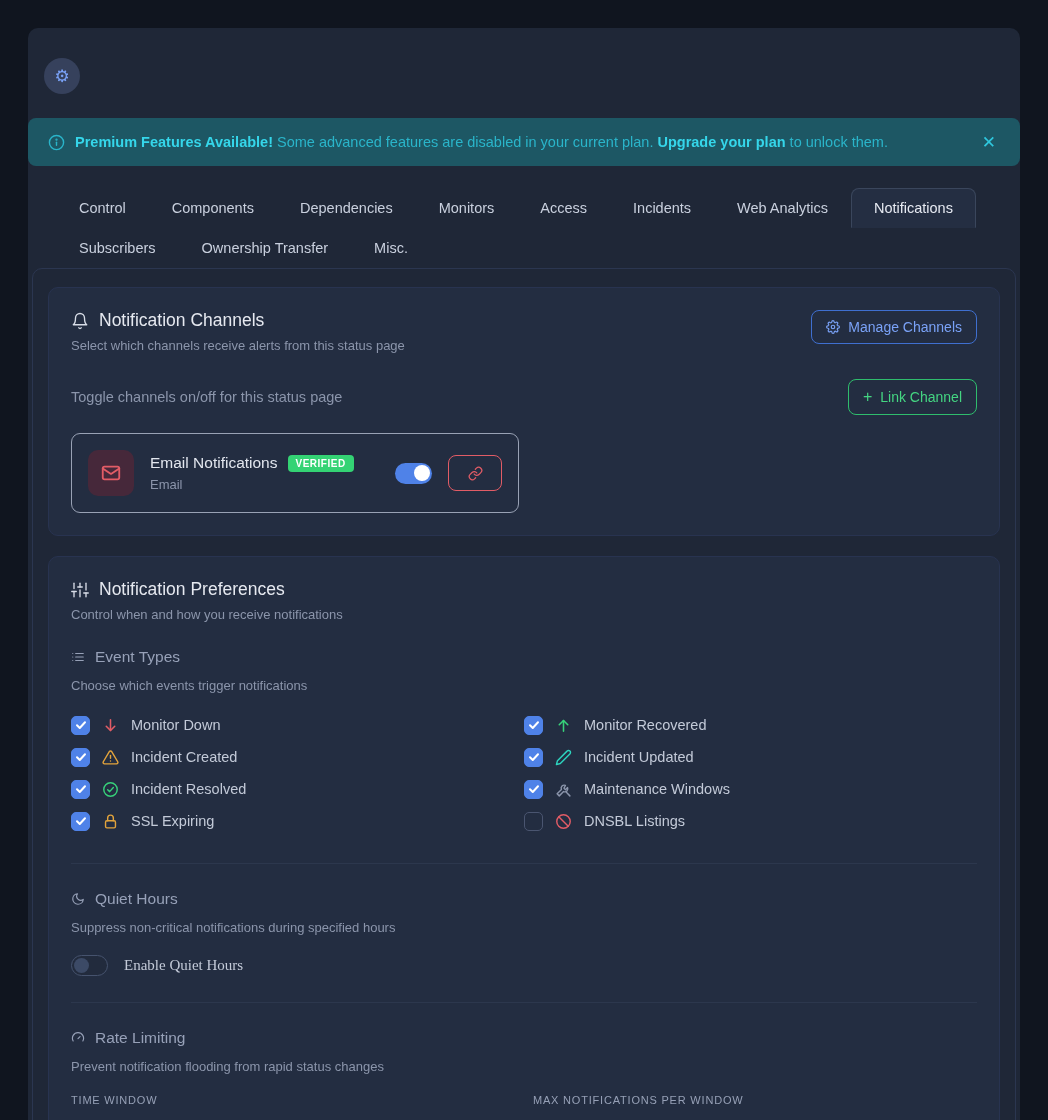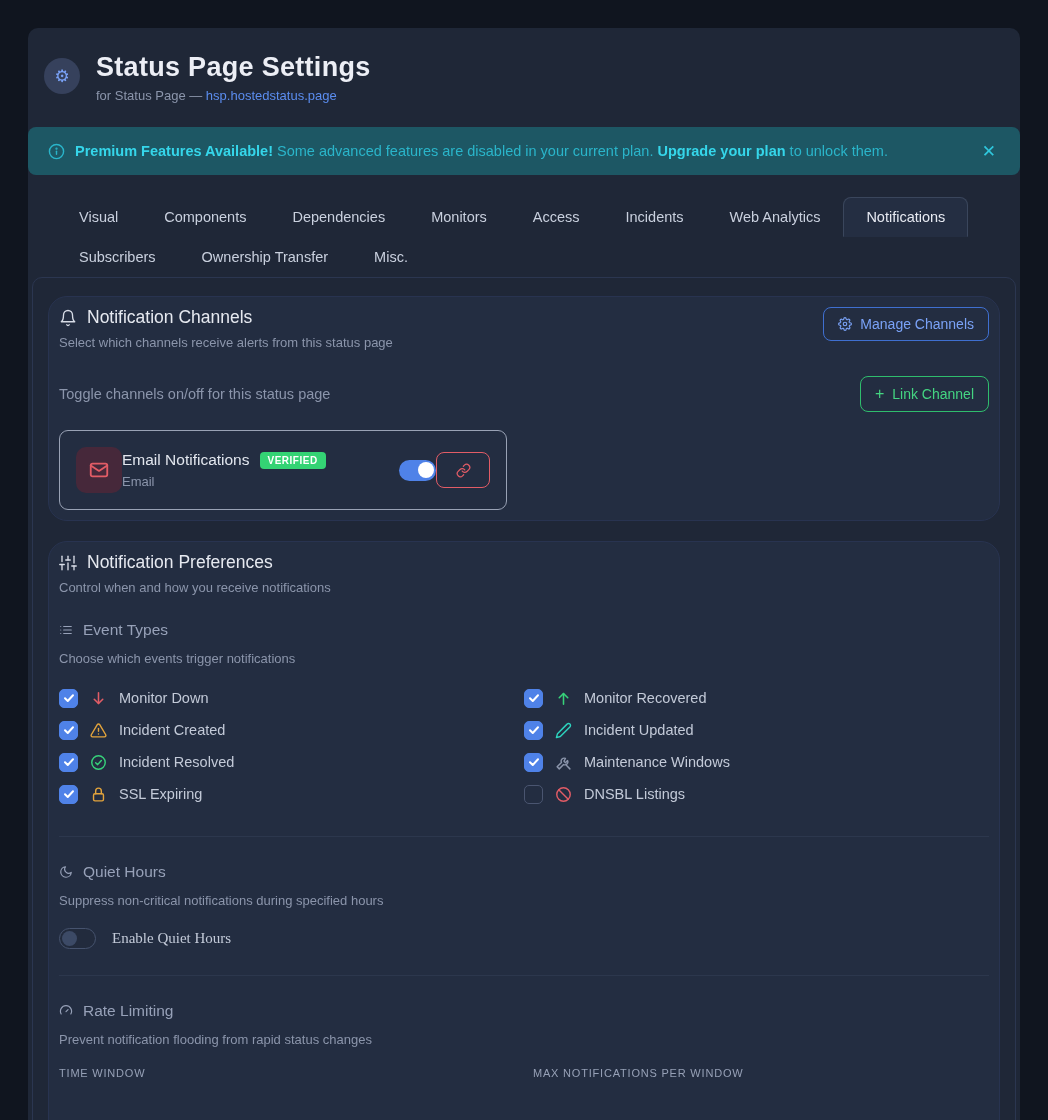--- a/index.html
+++ b/index.html
@@ -141,12 +141,6 @@
 
   <div class="hdr">
     <div class="hdr-badge">⚙</div>
-    <div>
-      <div class="hdr-title">Status Page Settings</div>
-      <div class="hdr-sub">
-        <span>for Status Page — </span><a href="#">hsp.hostedstatus.page</a>
-      </div>
-    </div>
   </div>
 
   <div class="banner">

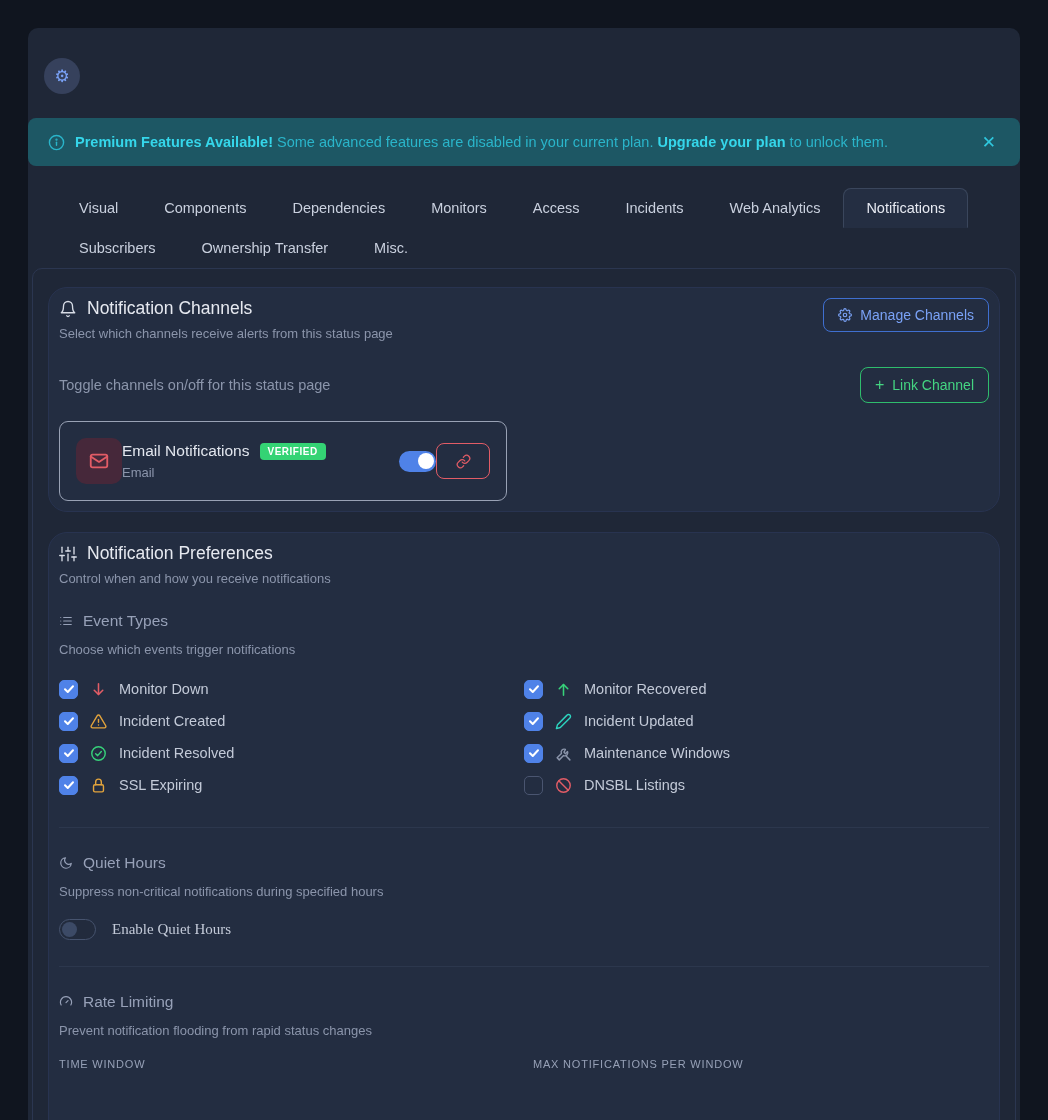--- a/index.html
+++ b/index.html
@@ -155,7 +155,7 @@
   </div>
 
   <div class="tabs">
-    <button class="tab">Visual</button>
+    <button class="tab">Control</button>
     <button class="tab">Components</button>
     <button class="tab">Dependencies</button>
     <button class="tab">Monitors</button>

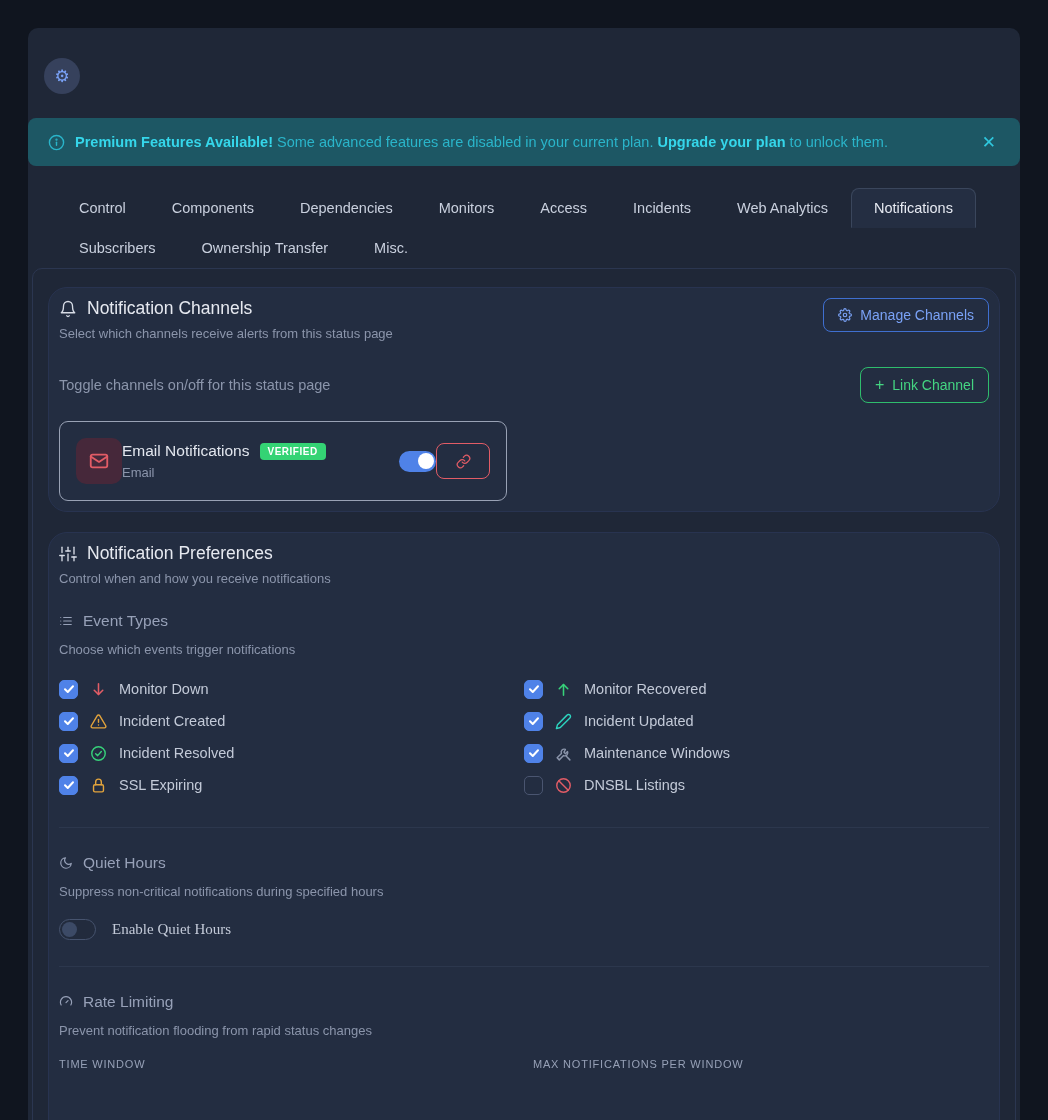--- a/index.html
+++ b/index.html
@@ -57,7 +57,7 @@
   .tab.active { background:#242e42; border-color:#3a465c; border-bottom-color:transparent; color:#e7eaf2; }
   
   .wrapper { margin:0 4px; border:1px solid #2b3650; border-radius:10px; padding:18px 15px; }
-  .panel { background:#232d41; border:1px solid #283350; border-radius:19px; padding:10px; }
+  .panel { background:#232d41; border:1px solid #283350; border-radius:10px; padding:22px; }
   .panel + .panel { margin-top:20px; }
   .sec-head { display:flex; justify-content:space-between; align-items:flex-start; }
   .sec-title { display:flex; align-items:center; gap:10px; font-size:17.5px; color:#e6e9f0; font-weight:500; }

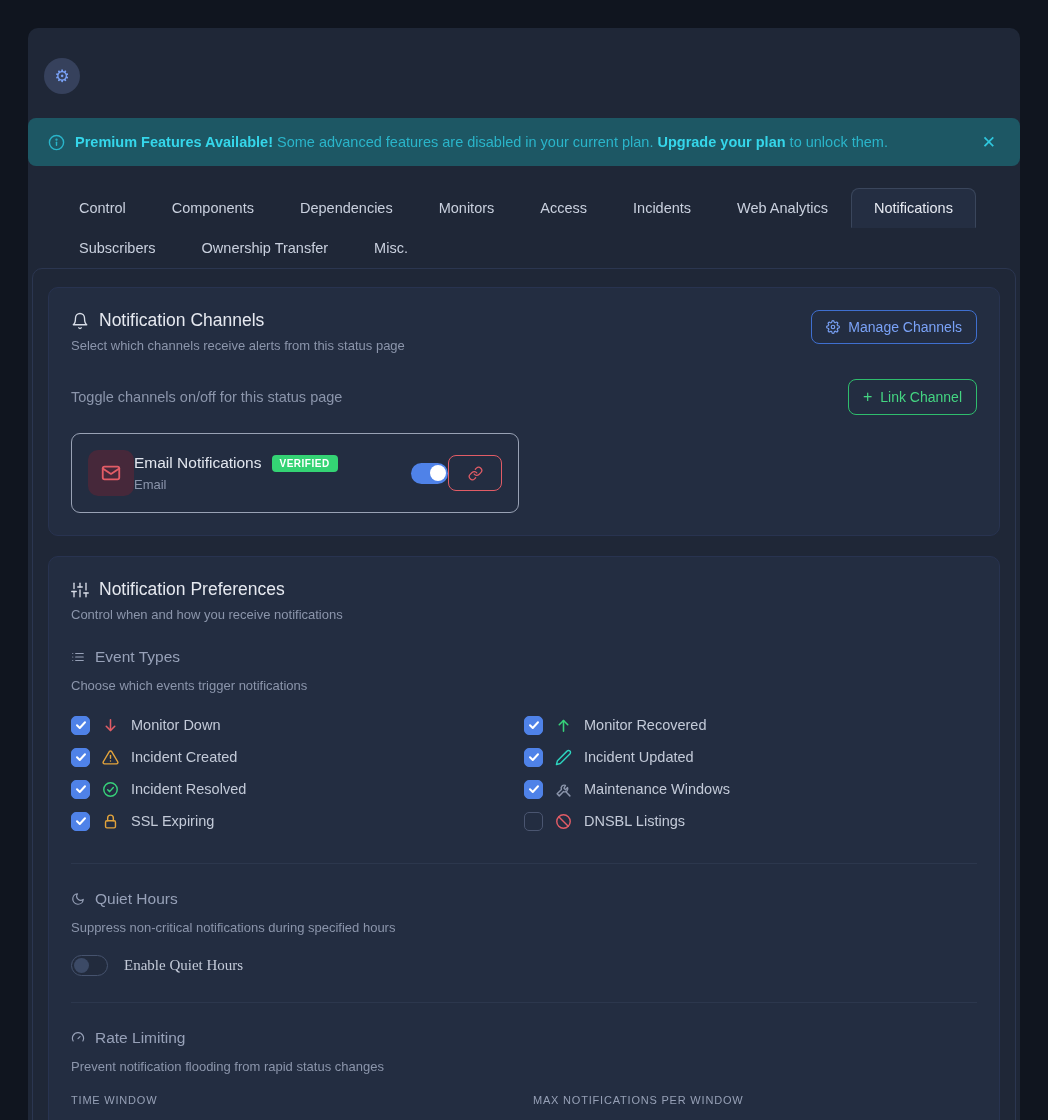--- a/index.html
+++ b/index.html
@@ -79,7 +79,7 @@
   .chan-card {
     margin-top:18px; width:448px;
     border:1px solid #99a2b5; border-radius:9px;
-    padding:16px; display:flex; align-items:center; 
+    padding:16px; display:flex; align-items:center; gap:16px;
   }
   .chan-ico {
     width:46px; height:46px; border-radius:10px;

